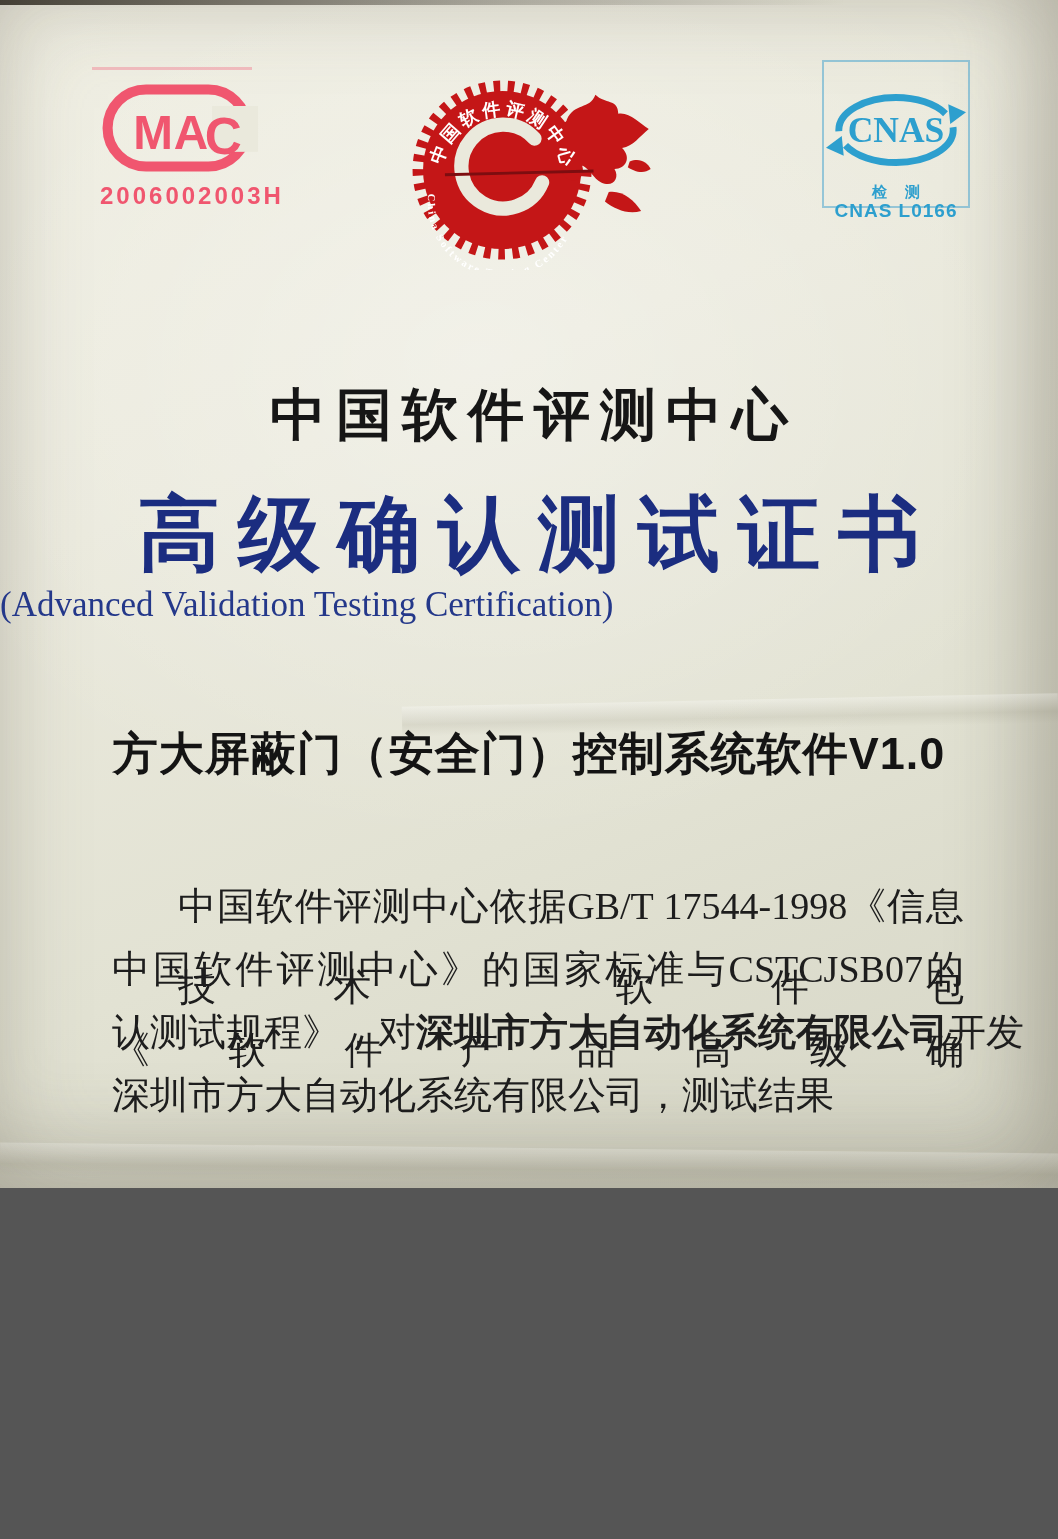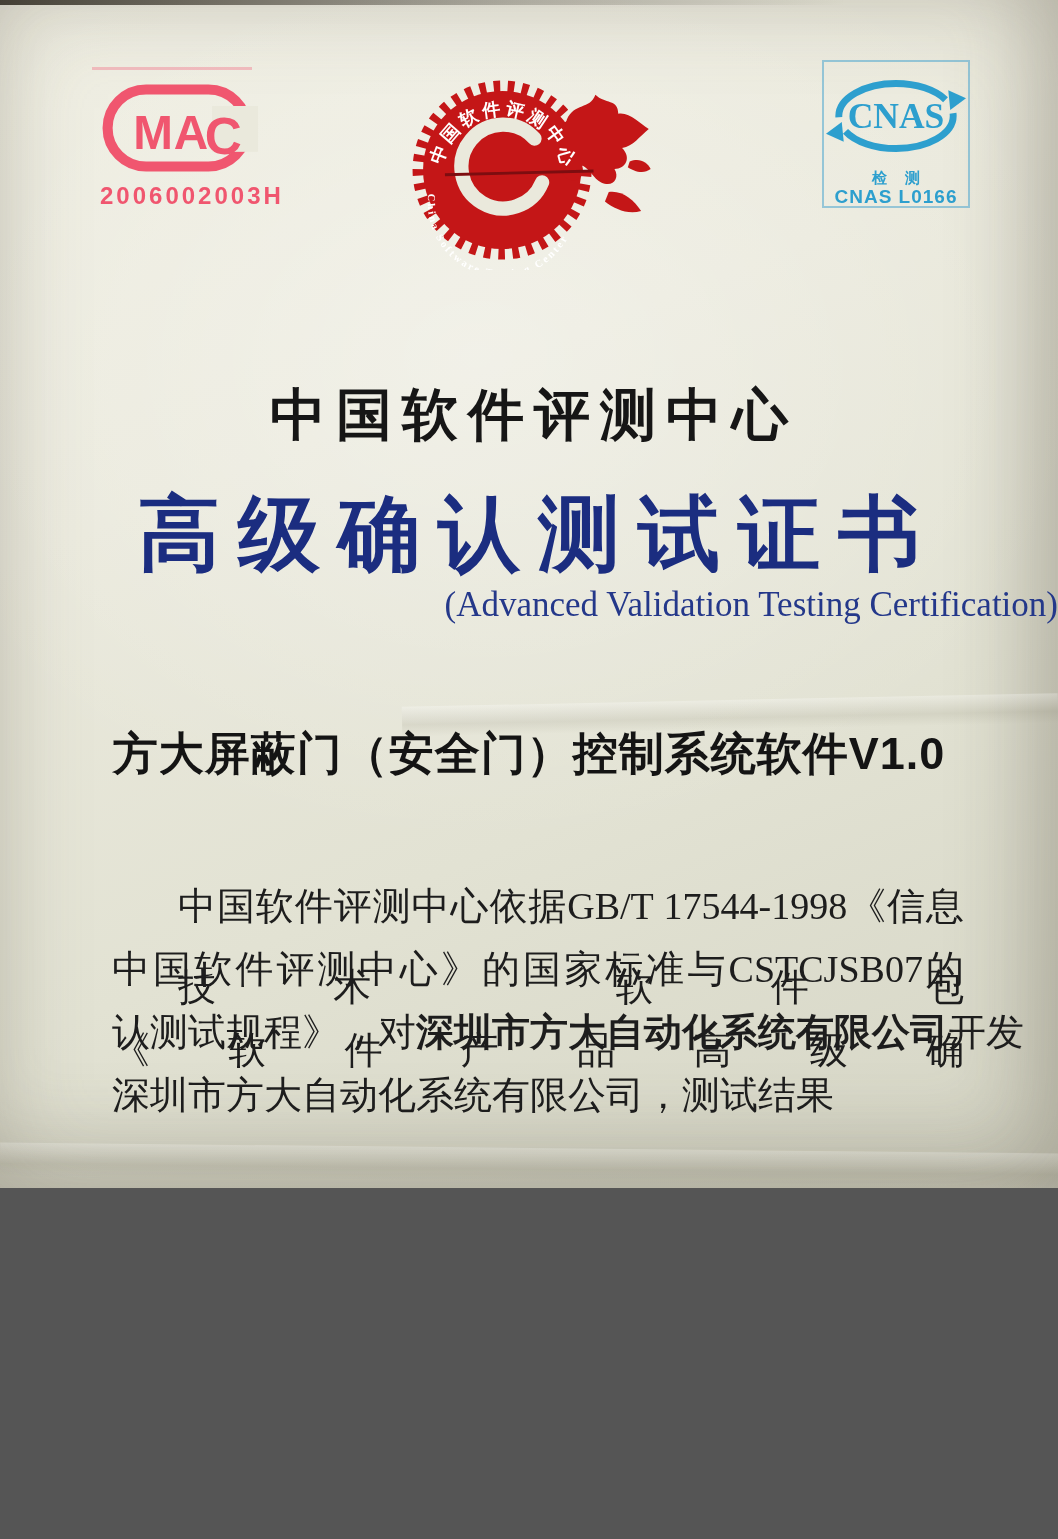--- a/index.html
+++ b/index.html
@@ -26,7 +26,7 @@
 
   
   .cnas { position:absolute; left:822px; top:60px; width:148px; height:148px;
-    border:2px solid rgba(62,160,205,.5); padding-top:4px; }
+    border:2px solid rgba(62,160,205,.5); padding-top:18px; }
   .cnas-type { text-align:center; font-size:15px; font-weight:bold; color:#2d9fce;
     letter-spacing:18px; text-indent:18px; line-height:16px; }
   .cnas-code { text-align:center; font-size:19px; font-weight:bold; color:#2d9fce; letter-spacing:1px; }

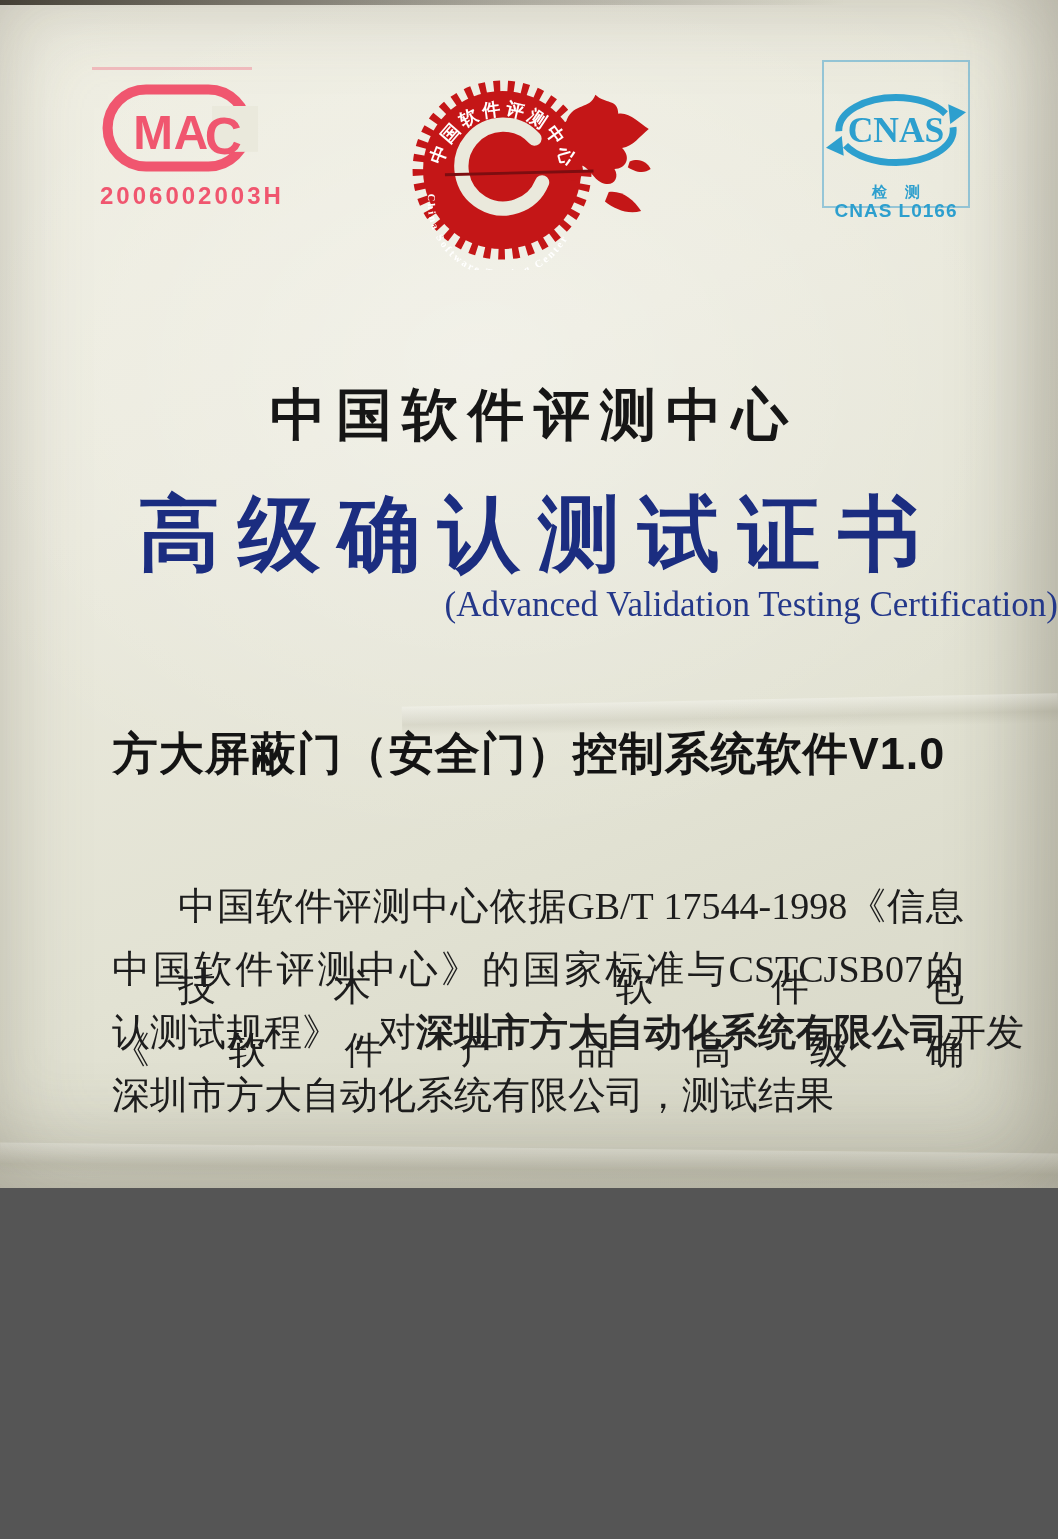--- a/index.html
+++ b/index.html
@@ -38,7 +38,7 @@
     font-size:56px; font-weight:bold; color:#161616; letter-spacing:10px; text-indent:10px; }
   .main-title { position:absolute; top:480px; left:0; right:0; text-align:center;
     font-size:82px; font-weight:bold; color:#1b2d80; letter-spacing:18px; text-indent:18px; }
-  .sub-title { position:absolute; top:585px; left:0; right:0; text-align:right;
+  .sub-title { position:absolute; top:585px; left:0; right:0; text-align:left;
     font-family:"Liberation Serif", serif; font-size:35px; color:#24388a; }
   .product { position:absolute; top:724px; left:0; right:0; text-align:center;
     font-size:45px; font-weight:bold; color:#141414; letter-spacing:1px; }

